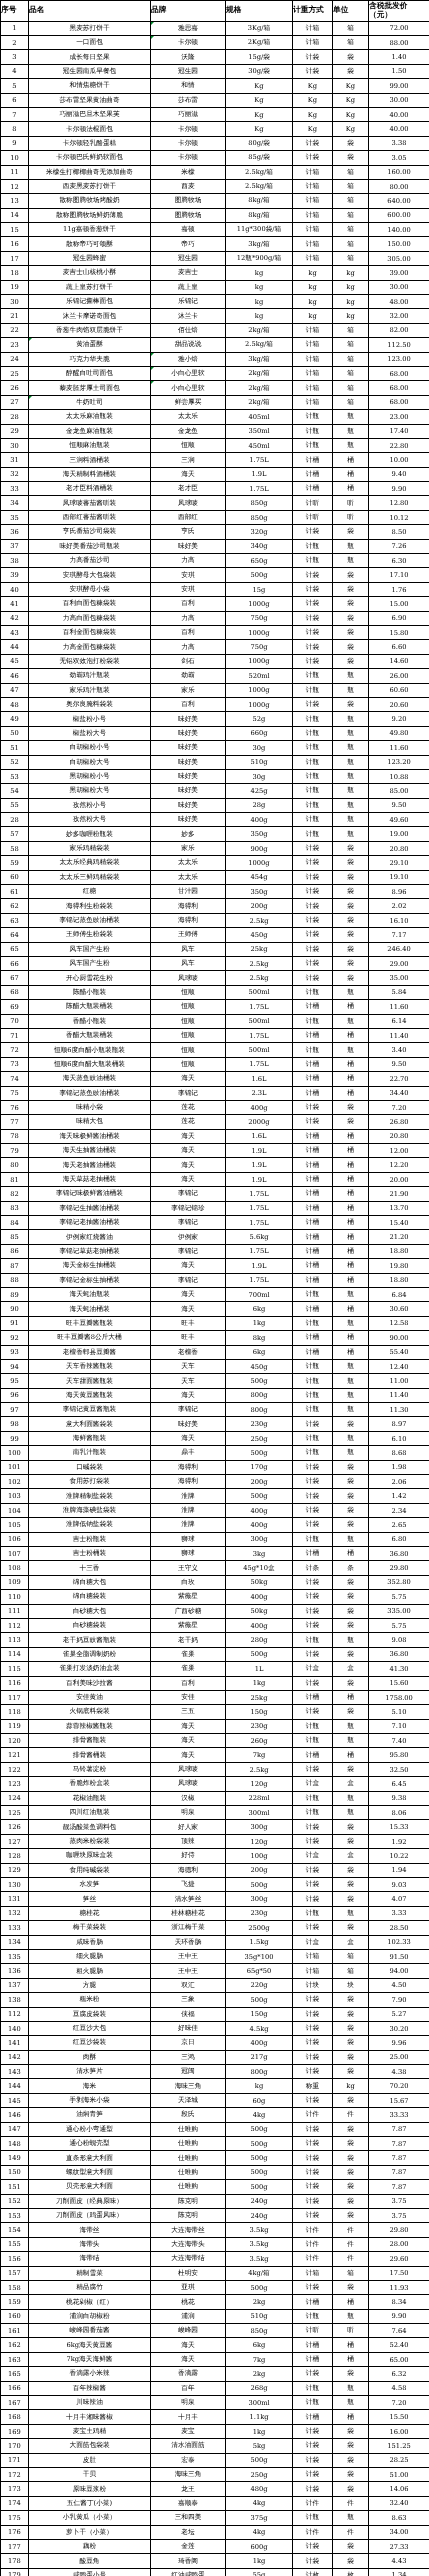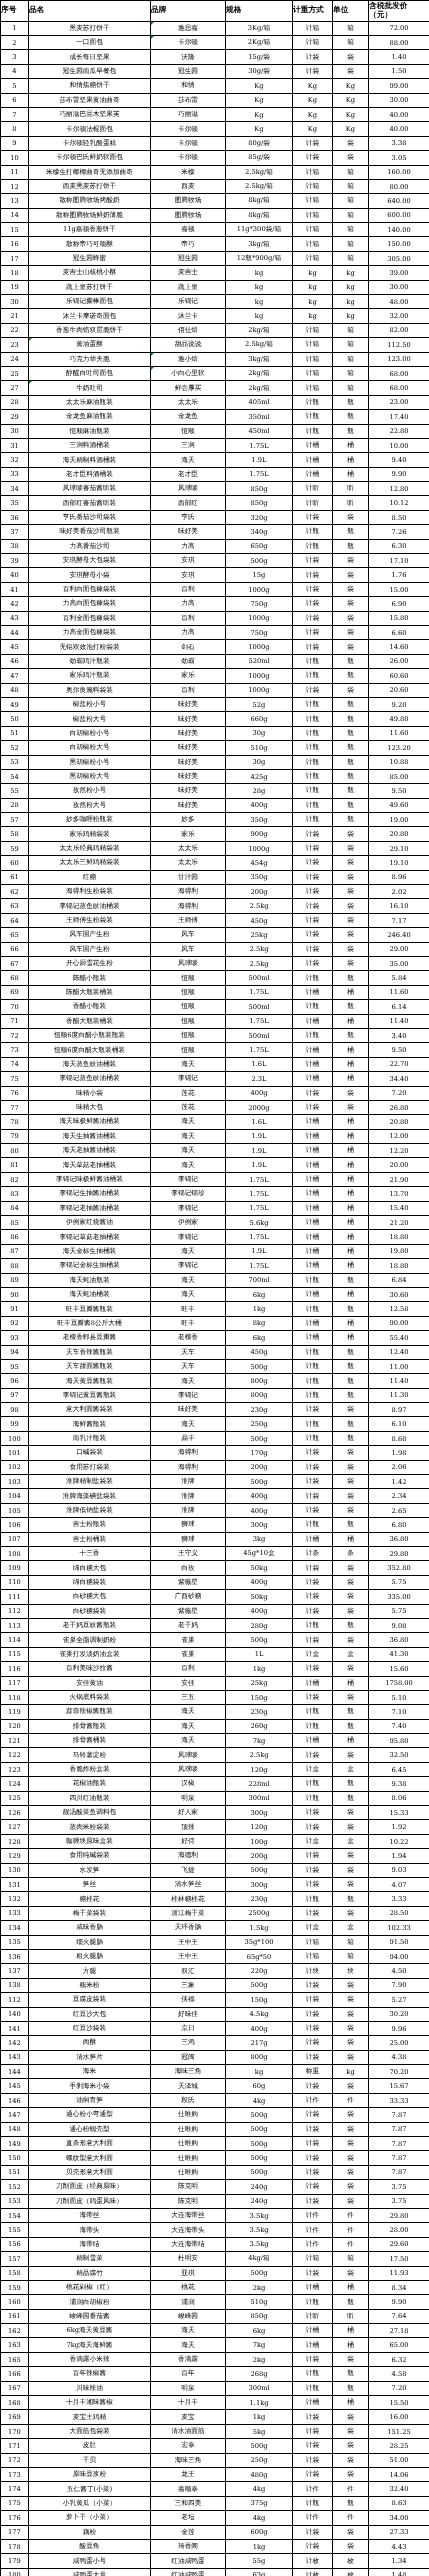--- a/index.html
+++ b/index.html
@@ -310,6 +310,15 @@
         <td>68.00</td>
       </tr>
       <tr>
+        <td>26</td>
+        <td>藜麦胚芽厚土司面包</td>
+        <td class="flag">小白心里软</td>
+        <td>2kg/箱</td>
+        <td>计箱</td>
+        <td>箱</td>
+        <td>68.00</td>
+      </tr>
+      <tr>
         <td>27</td>
         <td class="flag">牛奶吐司</td>
         <td>鲜尝厚买</td>

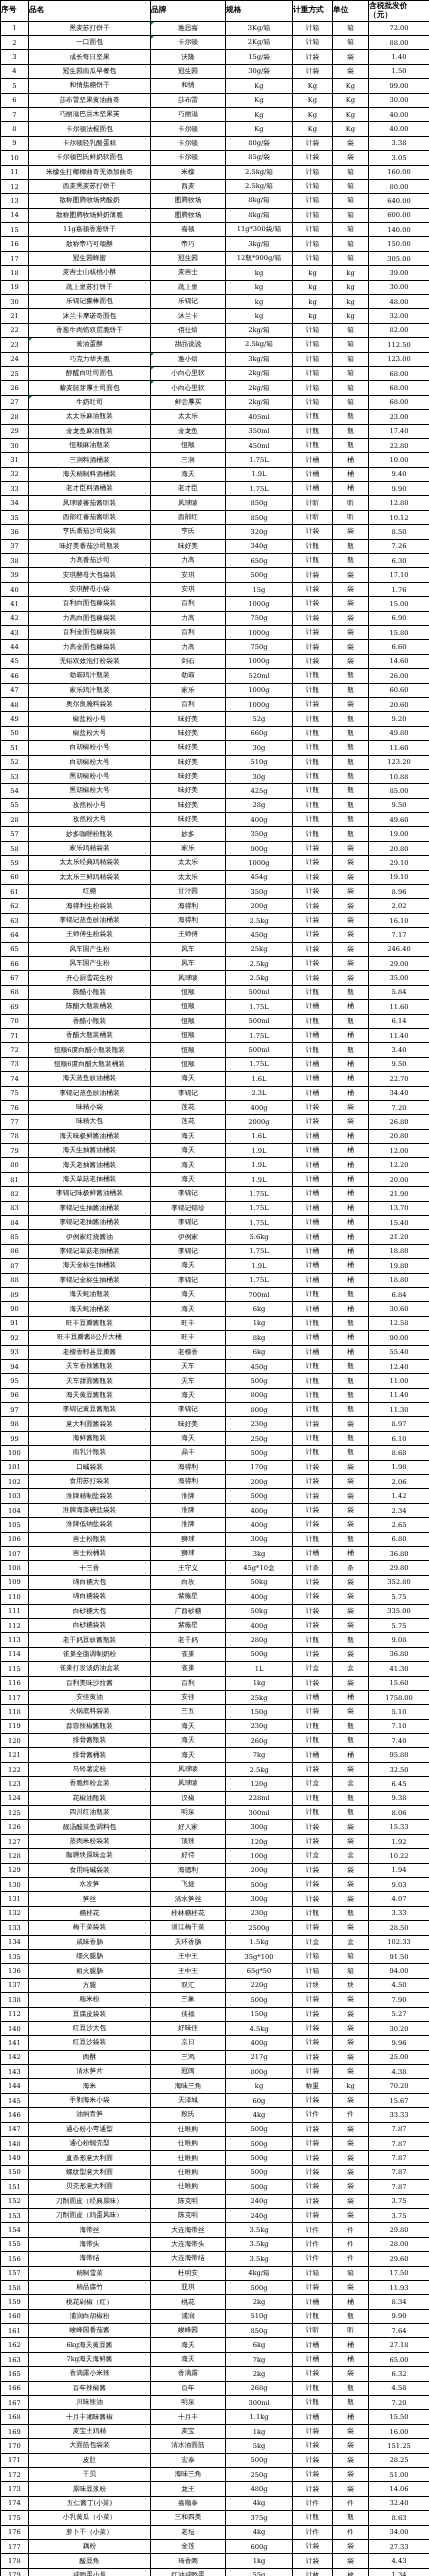--- a/index.html
+++ b/index.html
@@ -1540,7 +1540,7 @@
         <td>6kg</td>
         <td>计桶</td>
         <td>桶</td>
-        <td>27.18</td>
+        <td>52.40</td>
       </tr>
       <tr>
         <td>163</td>

